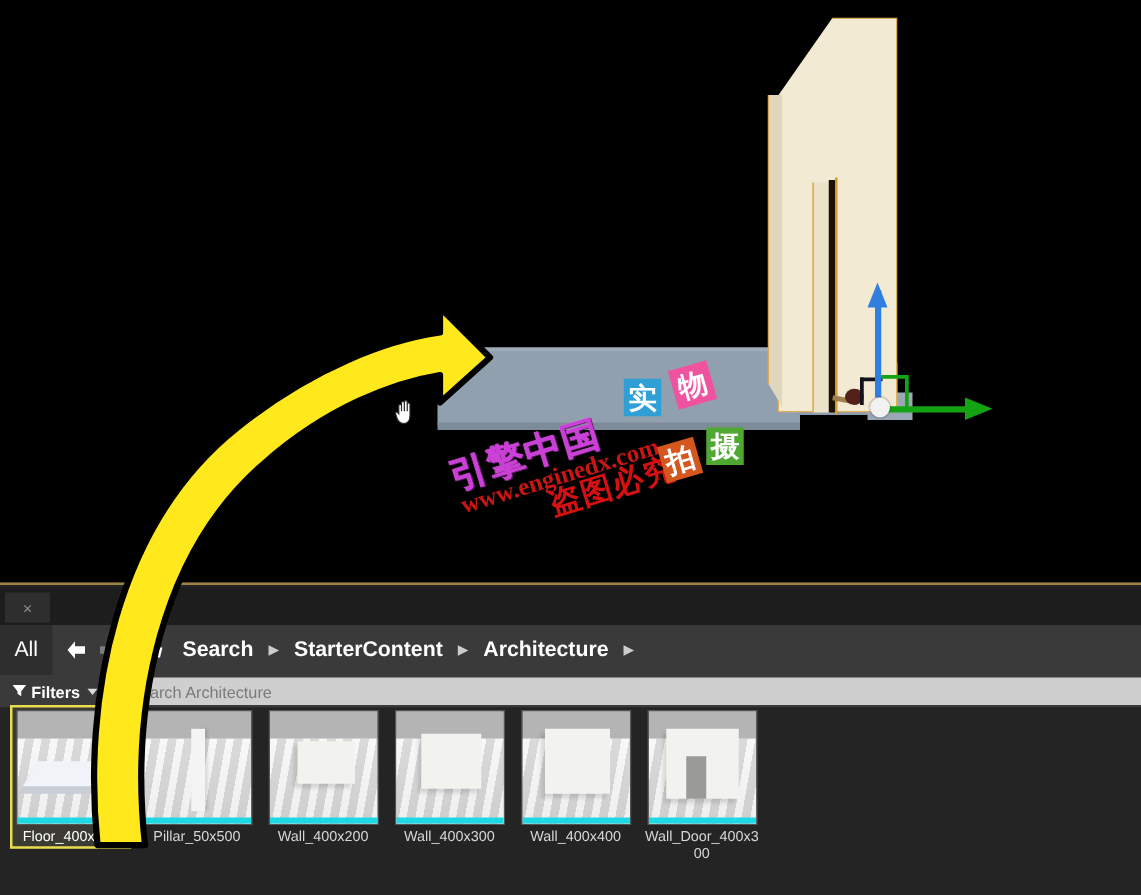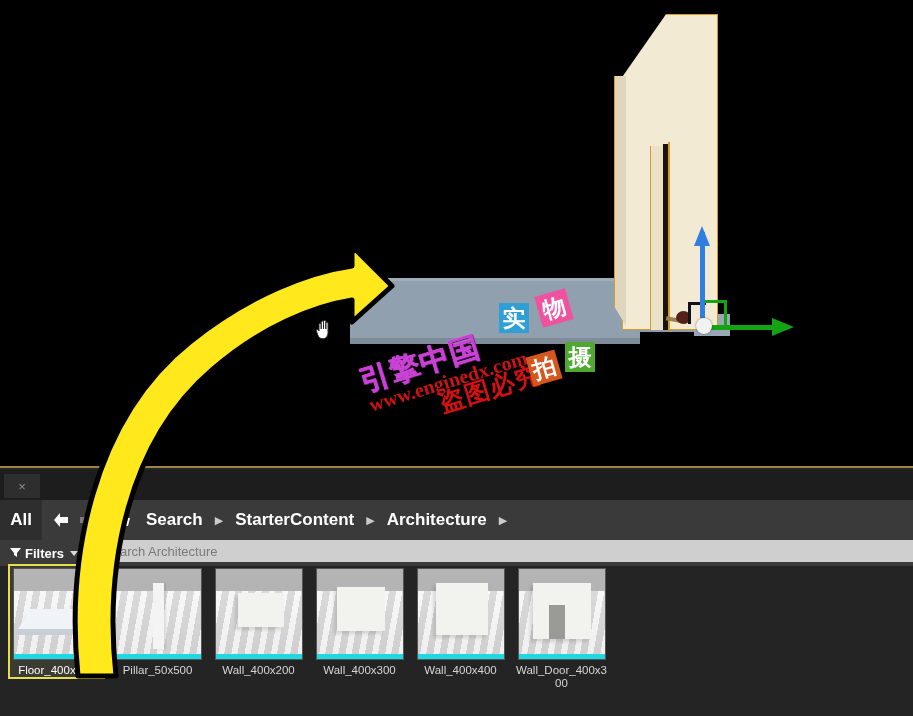--- a/index.html
+++ b/index.html
@@ -183,7 +183,7 @@
   .nav-all{
     width:42px;height:40px;background:#2e2e2e;
     display:flex;align-items:center;justify-content:center;
-    color:#fff;font-size:17px;font-weight:bold;
+    color:#fff;font-size:17px;font-weight:normal;
   }
   .nav-arrows{display:flex;align-items:center;gap:4px;padding:0 10px 0 8px;}
   .nav-arrow{display:flex;align-items:center;justify-content:center;width:22px;height:22px;}

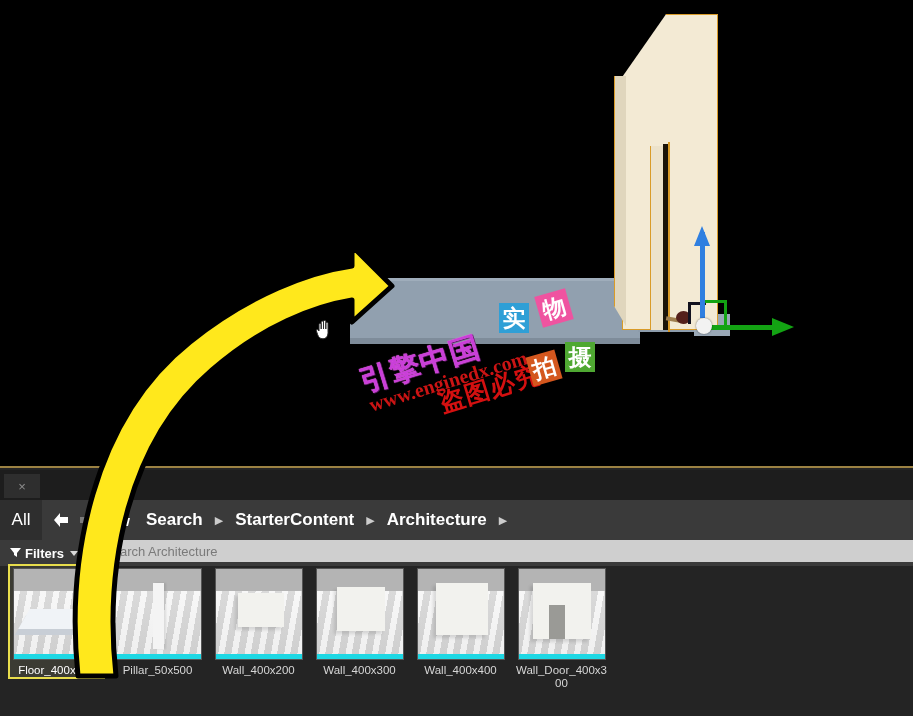--- a/index.html
+++ b/index.html
@@ -198,7 +198,7 @@
 
   .filterbar{
     position:absolute;left:0;top:72px;width:913px;height:26px;
-    display:flex;background:#3a3a3a;gap:11px;
+    display:flex;align-items:center;background:#3a3a3a;gap:11px;
   }
   .filters-btn{
     display:flex;align-items:center;gap:4px;padding:0 9px 0 10px;

